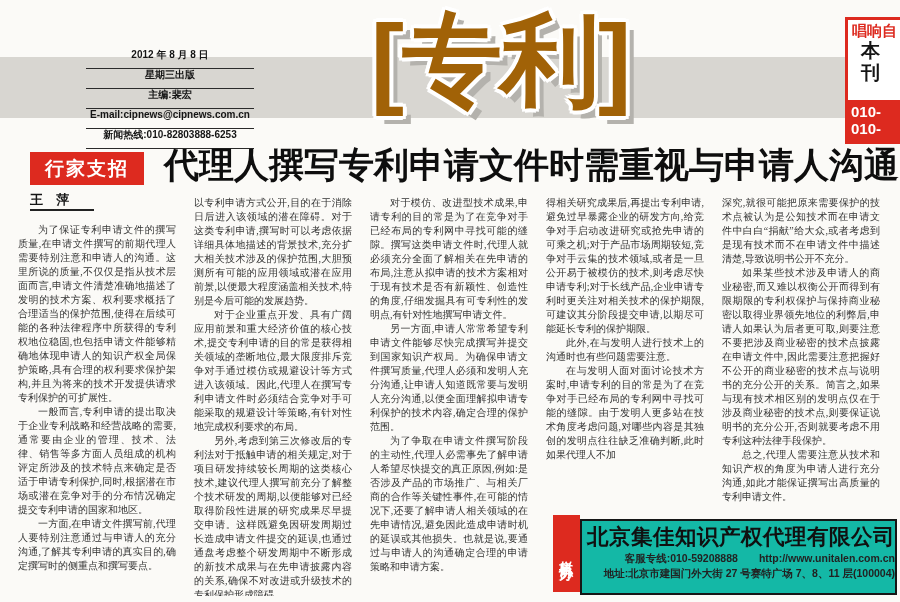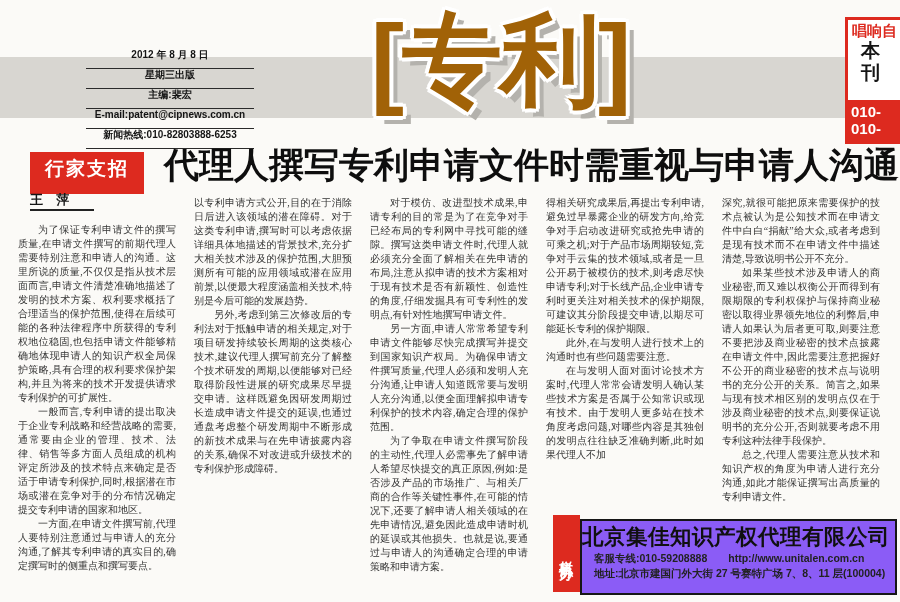--- a/index.html
+++ b/index.html
@@ -68,7 +68,7 @@
       <div class="info-row">2012 年 8 月 8 日</div>
       <div class="info-row">星期三出版</div>
       <div class="info-row">主编:裴宏</div>
-      <div class="info-row">E-mail:patent@cipnews.com.cn</div>
+      <div class="info-row">E-mail:cipnews@cipnews.com.cn</div>
       <div class="info-row">新闻热线:010-82803888-6253</div>
     </div>
 

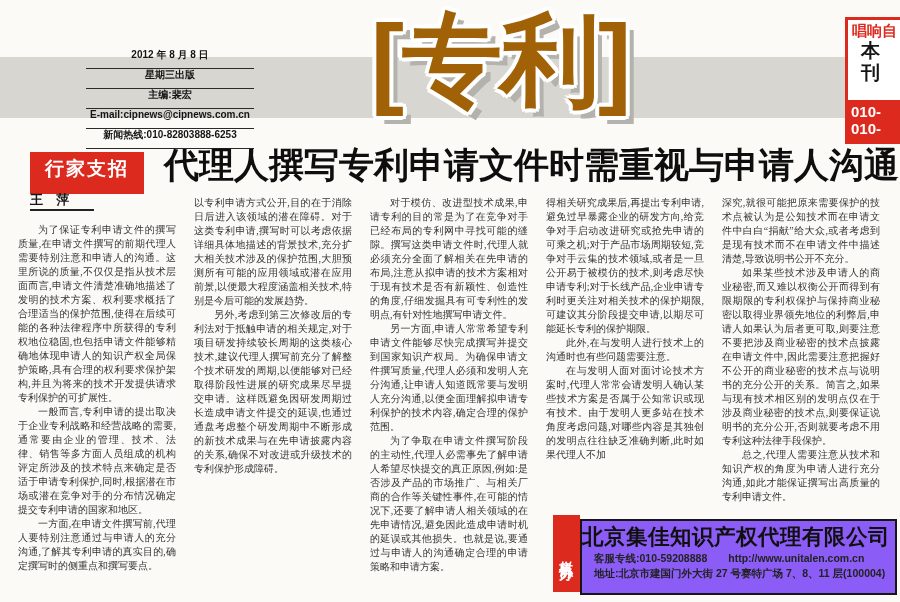--- a/index.html
+++ b/index.html
@@ -26,7 +26,7 @@
                 font-weight:bold;font-size:15px;line-height:17px;padding:3px 0 4px 3px;white-space:nowrap;}
 
   
-  .tag{position:absolute;left:30px;top:152px;width:114px;height:42px;background:#dd2a1f;color:#fff;
+  .tag{position:absolute;left:30px;top:152px;width:114px;height:33px;background:#dd2a1f;color:#fff;
        font-family:"Liberation Sans","DejaVu Sans",sans-serif;font-size:19px;font-weight:bold;
        line-height:33px;text-align:center;letter-spacing:2px;}
   .headline{position:absolute;left:164px;top:144px;width:748px;margin:0;

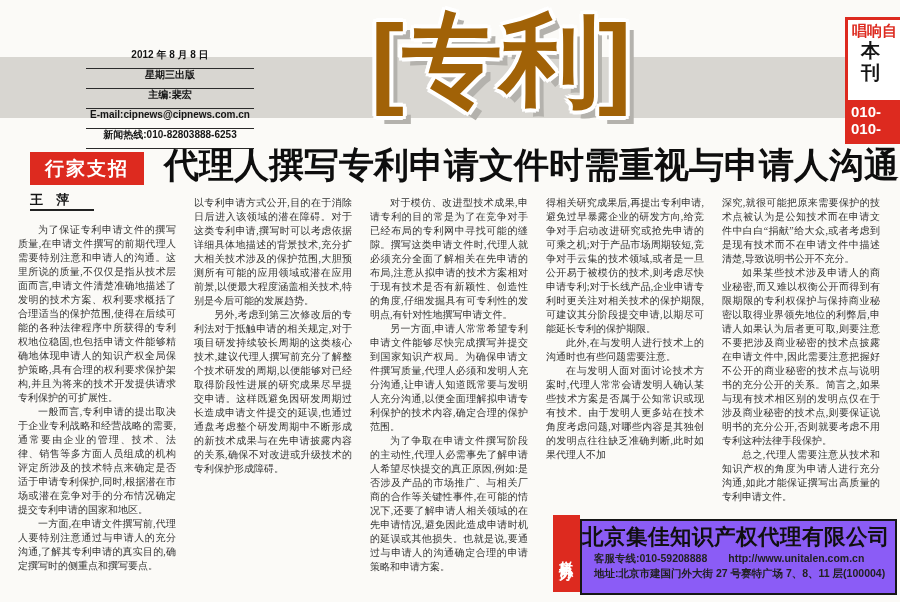--- a/index.html
+++ b/index.html
@@ -96,6 +96,7 @@
       </div>
       <div class="col">
         <p class="noindent">以专利申请方式公开,目的在于消除日后进入该领域的潜在障碍。对于这类专利申请,撰写时可以考虑依据详细具体地描述的背景技术,充分扩大相关技术涉及的保护范围,大胆预测所有可能的应用领域或潜在应用前景,以便最大程度涵盖相关技术,特别是今后可能的发展趋势。</p>
+        <p>对于企业重点开发、具有广阔应用前景和重大经济价值的核心技术,提交专利申请的目的常是获得相关领域的垄断地位,最大限度排斥竞争对手通过模仿或规避设计等方式进入该领域。因此,代理人在撰写专利申请文件时必须结合竞争对手可能采取的规避设计等策略,有针对性地完成权利要求的布局。</p>
         <p>另外,考虑到第三次修改后的专利法对于抵触申请的相关规定,对于项目研发持续较长周期的这类核心技术,建议代理人撰写前充分了解整个技术研发的周期,以便能够对已经取得阶段性进展的研究成果尽早提交申请。这样既避免因研发周期过长造成申请文件提交的延误,也通过通盘考虑整个研发周期中不断形成的新技术成果与在先申请披露内容的关系,确保不对改进或升级技术的专利保护形成障碍。</p>
       </div>
       <div class="col">

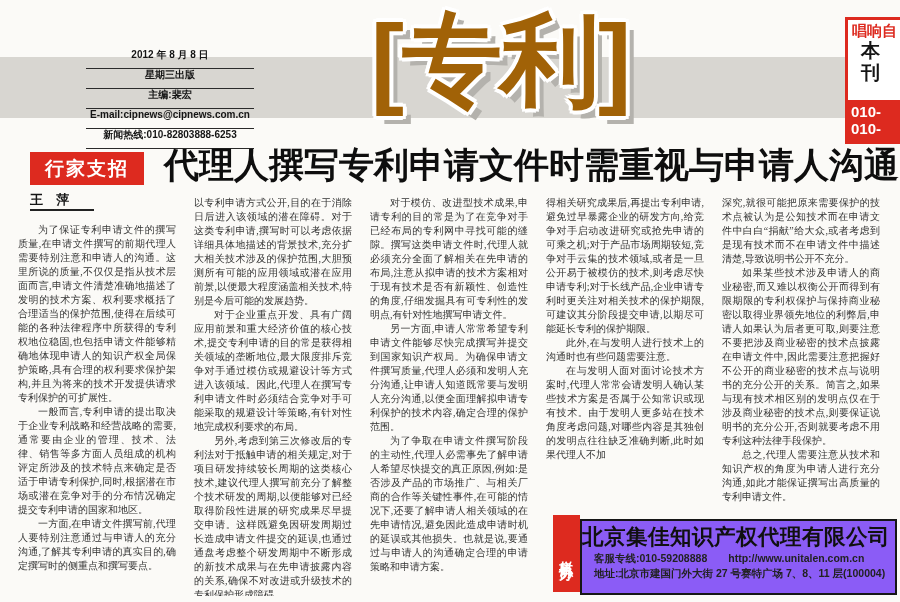--- a/index.html
+++ b/index.html
@@ -107,7 +107,7 @@
       <div class="col short">
         <p class="noindent">得相关研究成果后,再提出专利申请,避免过早暴露企业的研发方向,给竞争对手启动改进研究或抢先申请的可乘之机;对于产品市场周期较短,竞争对手云集的技术领域,或者是一旦公开易于被模仿的技术,则考虑尽快申请专利;对于长线产品,企业申请专利时更关注对相关技术的保护期限,可建议其分阶段提交申请,以期尽可能延长专利的保护期限。</p>
         <p>此外,在与发明人进行技术上的沟通时也有些问题需要注意。</p>
-        <p>在与发明人面对面讨论技术方案时,代理人常常会请发明人确认某些技术方案是否属于公知常识或现有技术。由于发明人更多站在技术角度考虑问题,对哪些内容是其独创的发明点往往缺乏准确判断,此时如果代理人不加</p>
+        <p>在与发明人面对面讨论技术方案时,申请专利的目的常是为了在竞争对手已经布局的专利网中寻找可能的缝隙。由于发明人更多站在技术角度考虑问题,对哪些内容是其独创的发明点往往缺乏准确判断,此时如果代理人不加</p>
       </div>
       <div class="col short">
         <p class="noindent">深究,就很可能把原来需要保护的技术点被认为是公知技术而在申请文件中白白“捐献”给大众,或者考虑到是现有技术而不在申请文件中描述清楚,导致说明书公开不充分。</p>

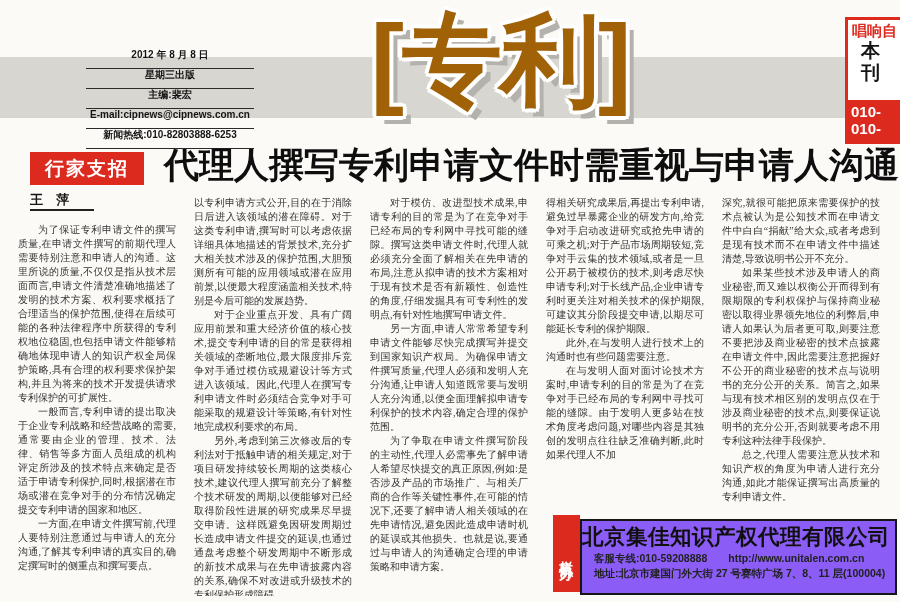--- a/index.html
+++ b/index.html
@@ -50,8 +50,8 @@
                  color:#fff;font-family:"Liberation Sans","DejaVu Sans",sans-serif;font-size:14px;
                  font-weight:bold;writing-mode:vertical-rl;text-orientation:upright;letter-spacing:2px;
                  display:flex;align-items:center;justify-content:center;}
-  .partner-box{position:absolute;left:580px;top:519px;width:313px;height:72px;background:#8b5cf6;
-               border:2.5px solid #161616;text-align:left;
+  .partner-box{position:absolute;left:580px;top:519px;width:313px;height:72px;background:#14b8a6;
+               border:2.5px solid #161616;text-align:right;
                font-family:"Liberation Sans","DejaVu Sans",sans-serif;}
   .partner-company{font-size:21.5px;font-weight:900;color:#101010;letter-spacing:0.5px;
                    margin-top:4px;line-height:25px;white-space:nowrap;}

